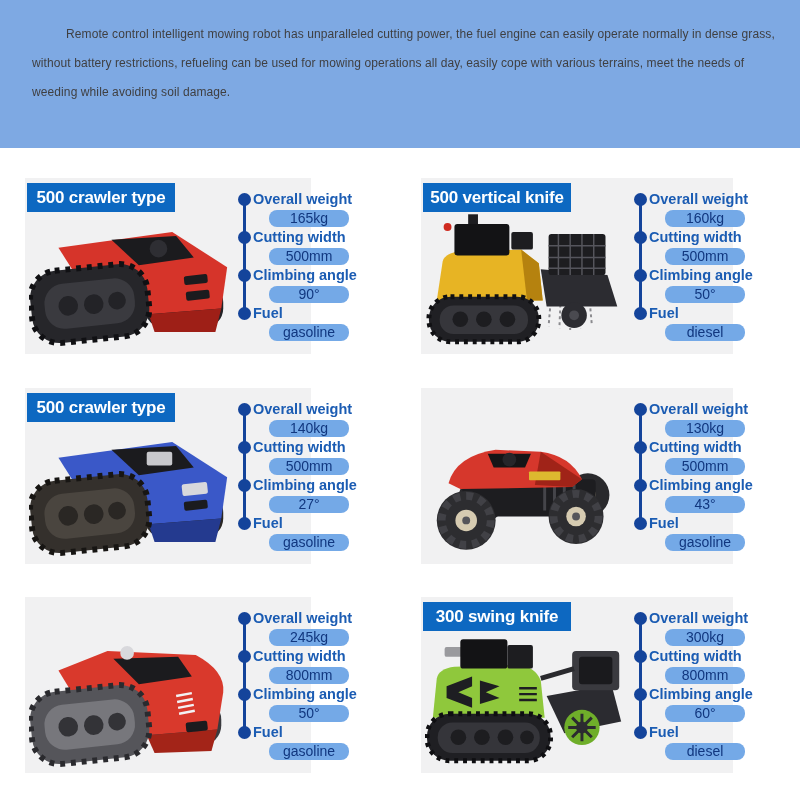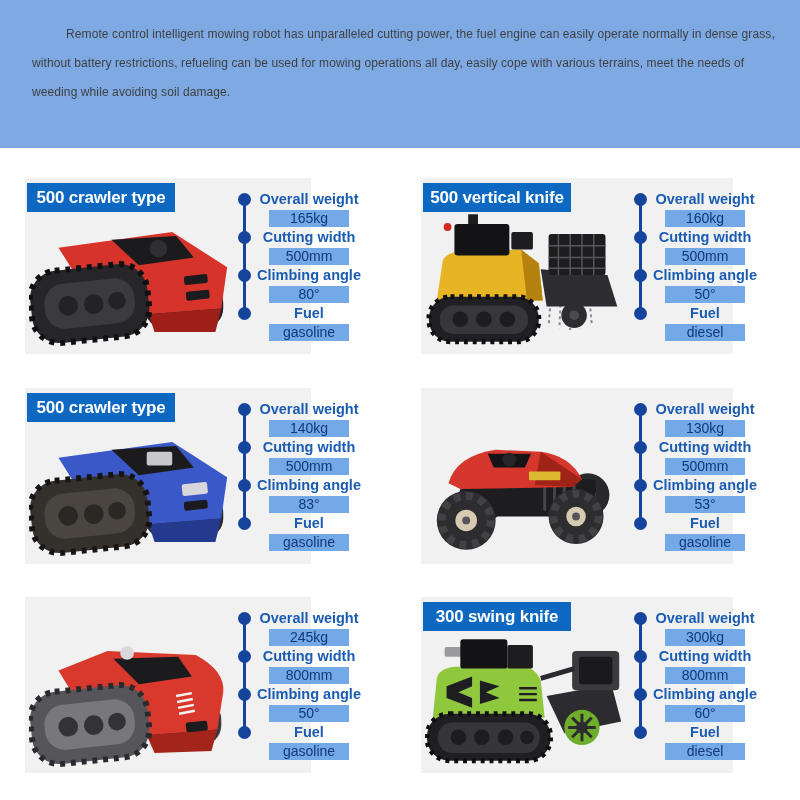--- a/index.html
+++ b/index.html
@@ -32,7 +32,7 @@
   .rail .dot { position:absolute; left:0; width:13px; height:13px; border-radius:50%;
                background:#14449b; }
   .rows { position:absolute; left:15px; top:0; width:112px; }
-  .spec-label { height:19px; line-height:19px; text-align:center; color:#1b5cb3;
+  .spec-label { height:19px; line-height:19px; color:#1b5cb3;
                 font-size:14.5px; font-weight:700; white-space:nowrap; }
   .spec-value { height:17px; line-height:17px; margin:1px 16px; background:#74a9e7;
                 text-align:center; color:#11377f; font-size:14px; font-weight:500; }

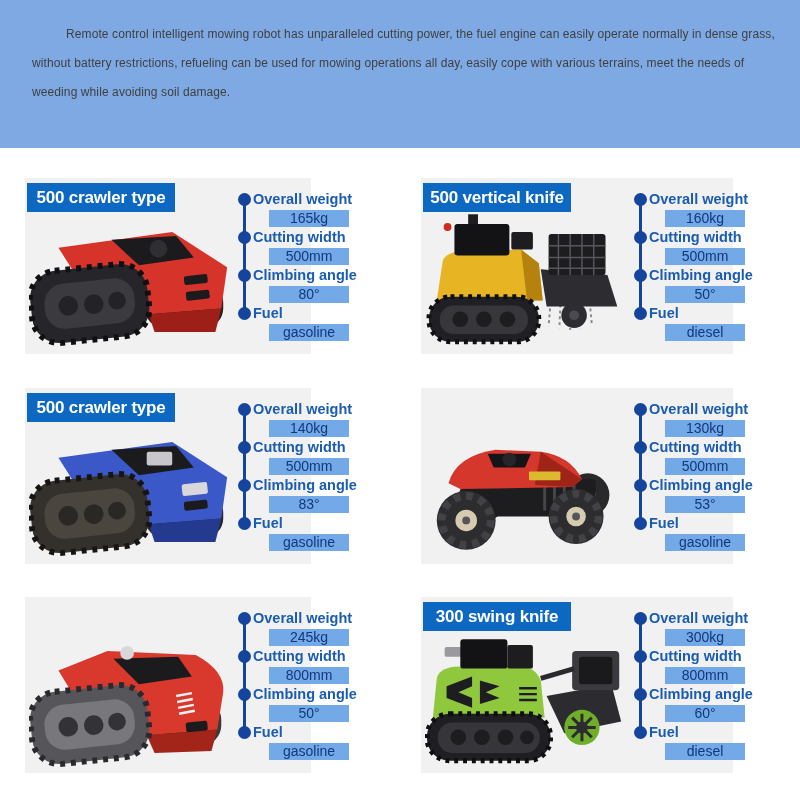--- a/index.html
+++ b/index.html
@@ -35,7 +35,7 @@
   .spec-label { height:19px; line-height:19px; color:#1b5cb3;
                 font-size:14.5px; font-weight:700; white-space:nowrap; }
   .spec-value { height:17px; line-height:17px; margin:1px 16px; background:#74a9e7;
-                text-align:center; color:#11377f; font-size:14px; font-weight:500; }
+                text-align:center; color:#11377f; font-size:14px; font-weight:500;border-radius:8px; }
 </style>
 </head>
 <body>

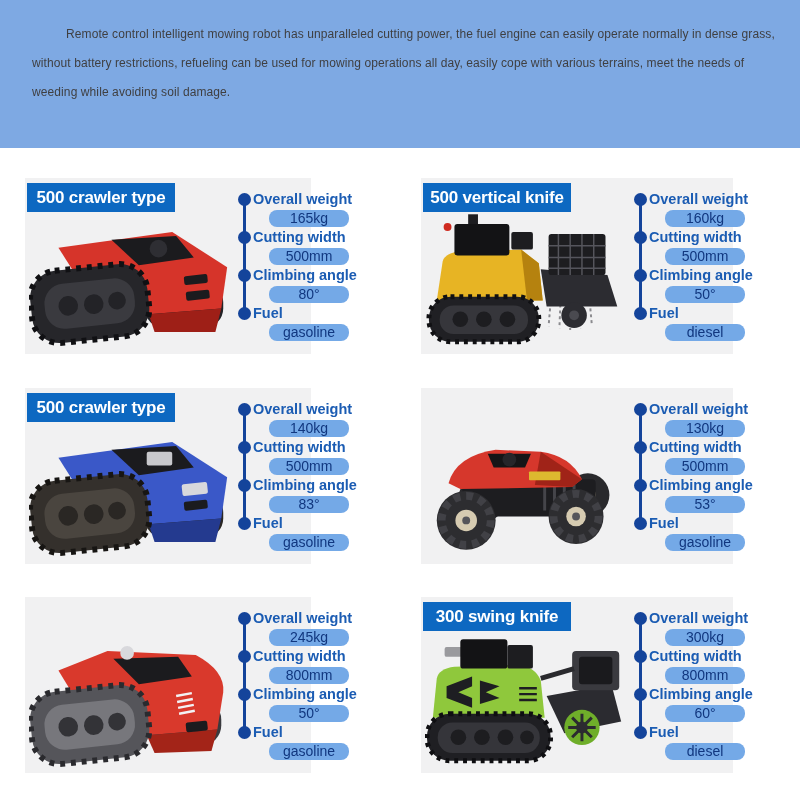--- a/index.html
+++ b/index.html
@@ -81,7 +81,7 @@
       <div class="spec-label">Cutting width</div>
       <div class="spec-value">500mm</div>
       <div class="spec-label">Climbing angle</div>
-      <div class="spec-value">80°</div>
+      <div class="spec-value">90°</div>
       <div class="spec-label">Fuel</div>
       <div class="spec-value">gasoline</div>
     </div>

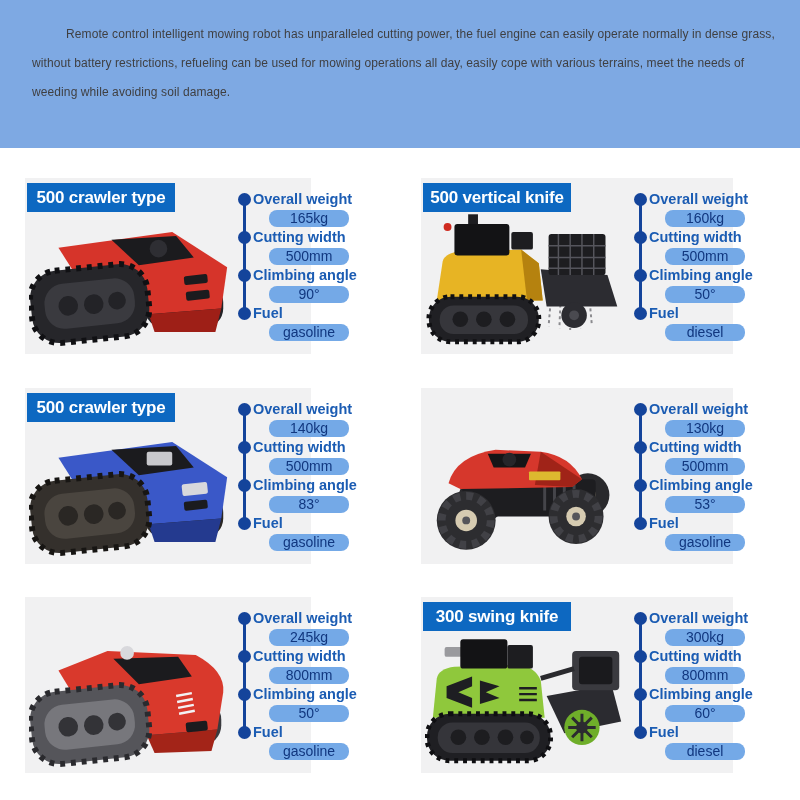--- a/index.html
+++ b/index.html
@@ -178,7 +178,7 @@
       <div class="spec-label">Cutting width</div>
       <div class="spec-value">500mm</div>
       <div class="spec-label">Climbing angle</div>
-      <div class="spec-value">83°</div>
+      <div class="spec-value">27°</div>
       <div class="spec-label">Fuel</div>
       <div class="spec-value">gasoline</div>
     </div>

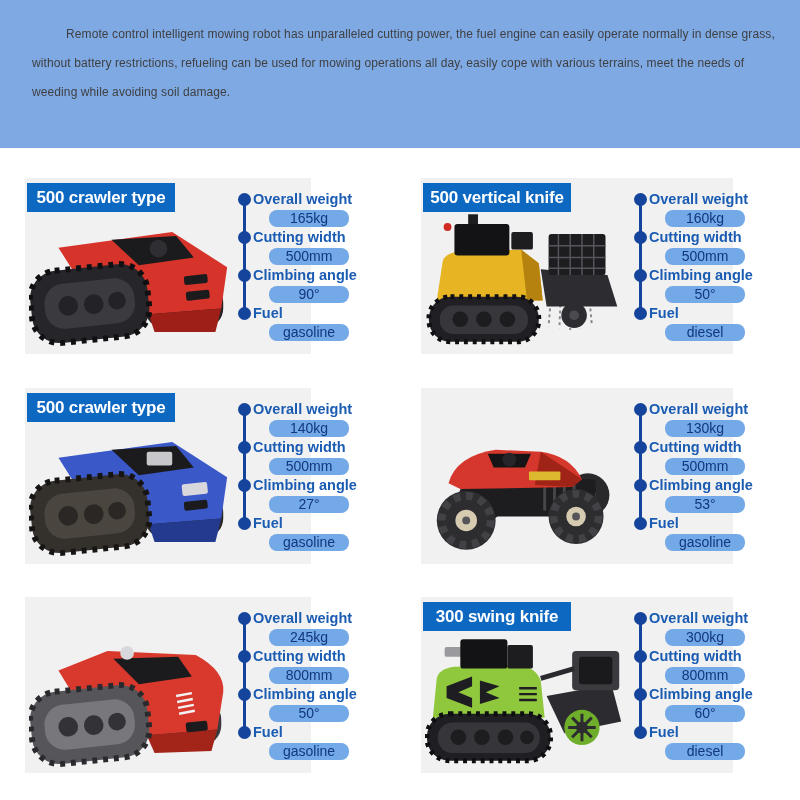--- a/index.html
+++ b/index.html
@@ -225,7 +225,7 @@
       <div class="spec-label">Cutting width</div>
       <div class="spec-value">500mm</div>
       <div class="spec-label">Climbing angle</div>
-      <div class="spec-value">53°</div>
+      <div class="spec-value">43°</div>
       <div class="spec-label">Fuel</div>
       <div class="spec-value">gasoline</div>
     </div>

